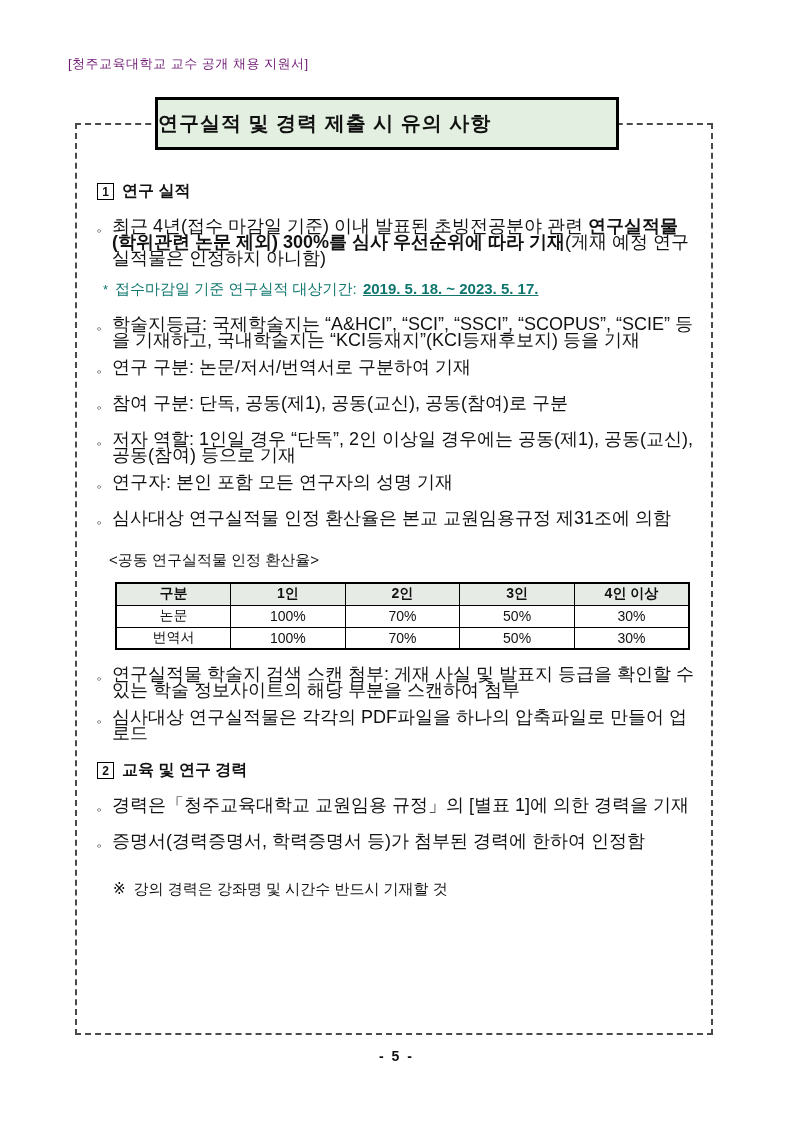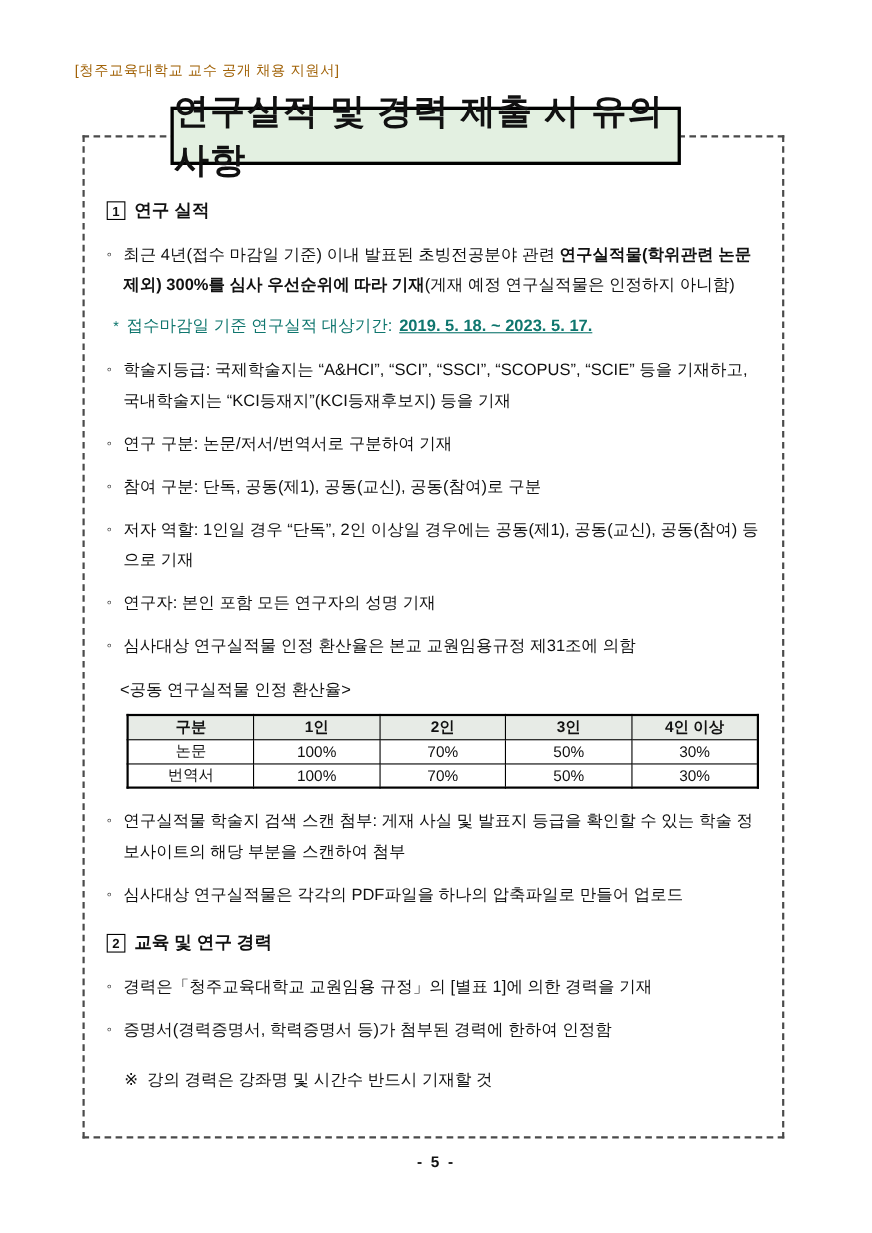--- a/index.html
+++ b/index.html
@@ -12,7 +12,7 @@
   }
   .header-note {
     position:absolute; left:68px; top:55px;
-    font-size:13px; color:#a16207; letter-spacing:0.5px;
+    font-size:13px; color:#701a75; letter-spacing:0.5px;
   }
   .title-box {
     position:absolute; left:155px; top:97px;

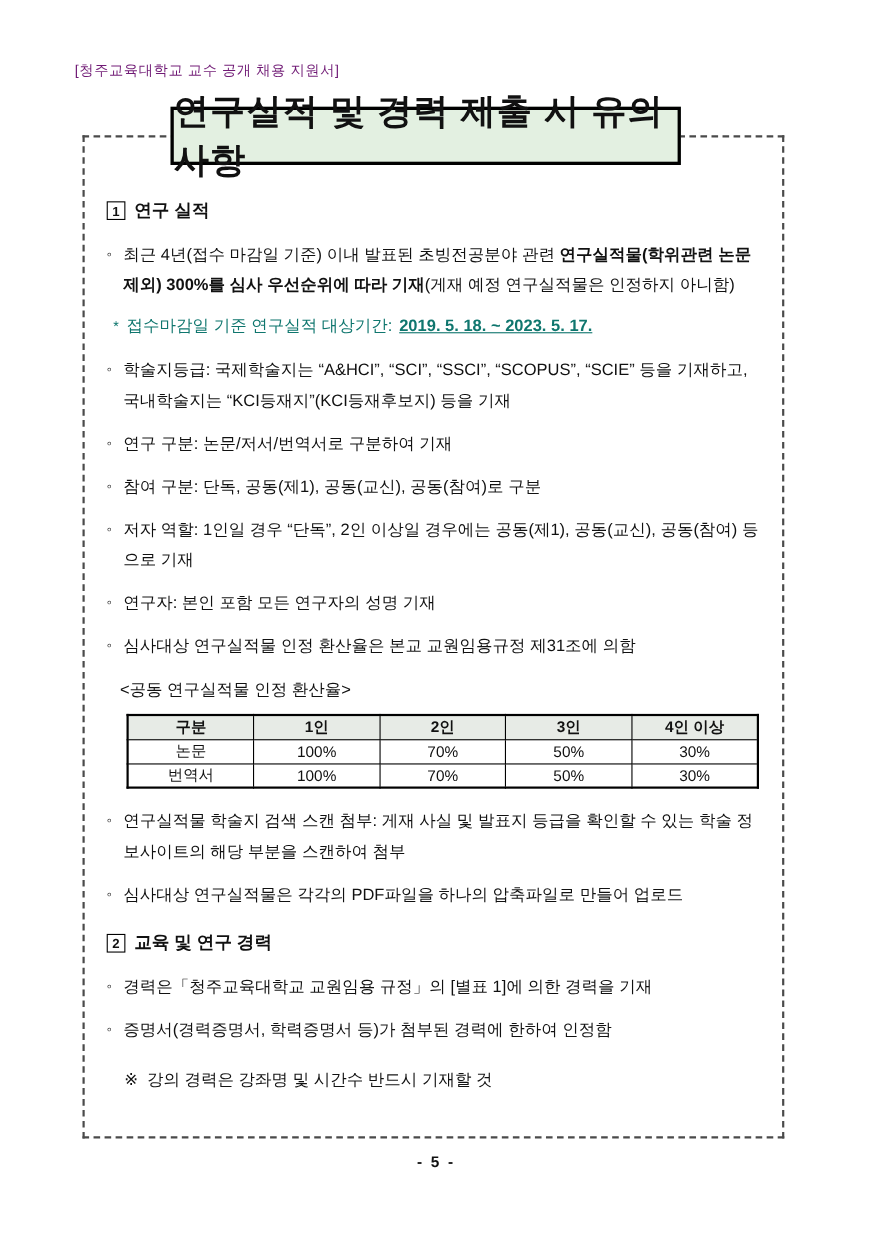--- a/index.html
+++ b/index.html
@@ -18,8 +18,8 @@
     position:absolute; left:155px; top:97px;
     width:464px; height:53px; z-index:2;
     background:#e3f0e1; border:3px solid #000;
-    display:flex; align-items:center; justify-content:center;
-    font-size:32px; font-weight:bold; letter-spacing:1px;
+    display:flex; align-items:center; 
+    font-size:20px; font-weight:bold; letter-spacing:1px;
   }
   .dashed-box {
     position:absolute; left:75px; top:123px;

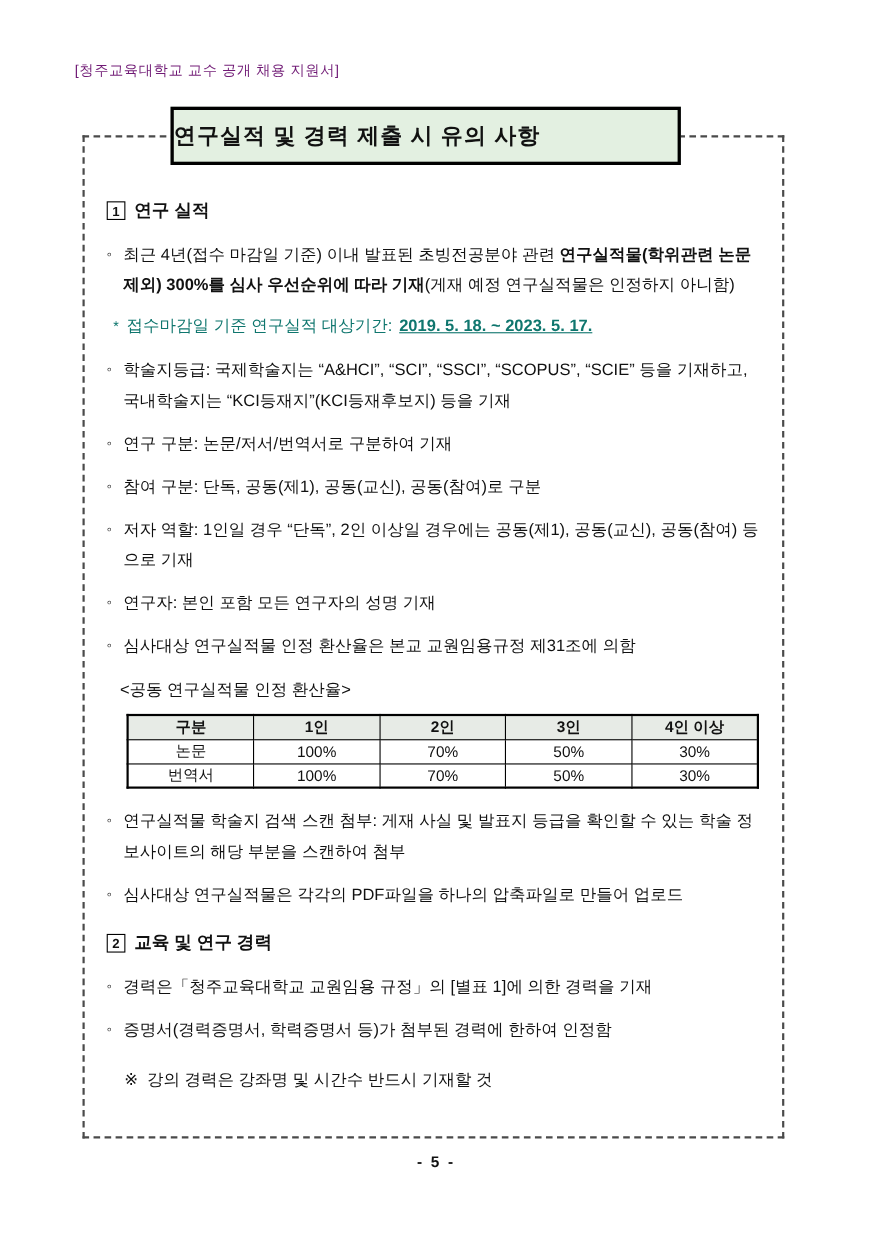--- a/index.html
+++ b/index.html
@@ -38,7 +38,7 @@
     font-size:12px; font-weight:bold; margin-right:8px; flex-shrink:0;
   }
   .bullet {
-    display:flex; font-size:15px; line-height:28px;
+    display:flex; font-size:18px; line-height:16px;
     margin-bottom:11px;
   }
   .b-marker {

